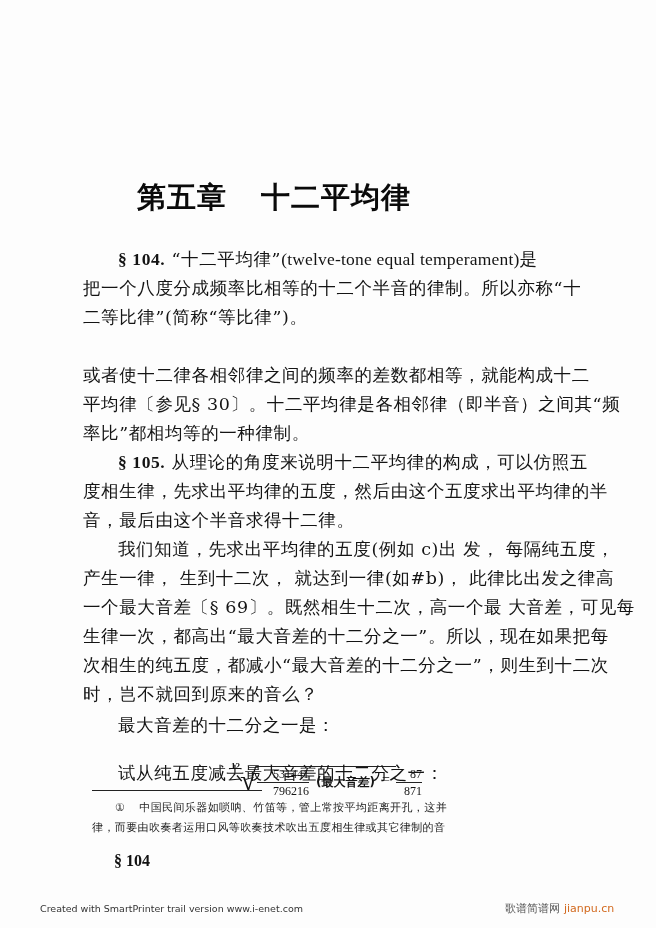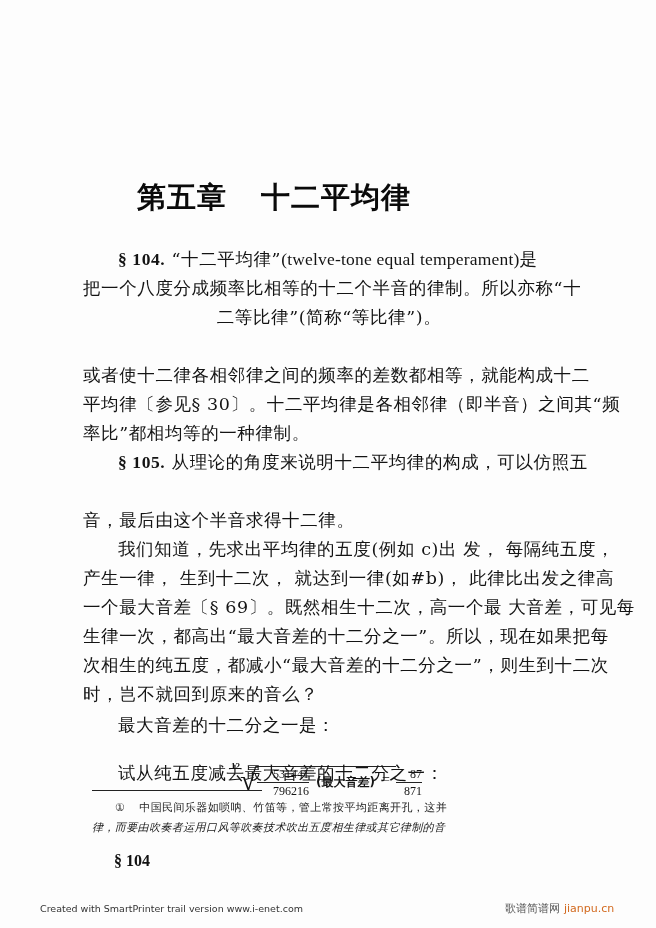--- a/index.html
+++ b/index.html
@@ -141,7 +141,7 @@
     <span>“十二平均律”</span><span class="latin">(twelve-tone equal temperament)</span><span>是</span>
   </div>
   <div class="line" style="top:277px;">把一个八度分成频率比相等的十二个半音的律制。所以亦称“十</div>
-  <div class="line" style="top:306px;text-align:center;">二等比律”(简称“等比律”)。</div>
+  <div class="line" style="top:306px;">二等比律”(简称“等比律”)。</div>
 
   <div class="line" style="top:364px;">或者使十二律各相邻律之间的频率的差数都相等，就能构成十二</div>
   <div class="line" style="top:393px;">平均律〔参见§ 30〕。十二平均律是各相邻律（即半音）之间其“频</div>

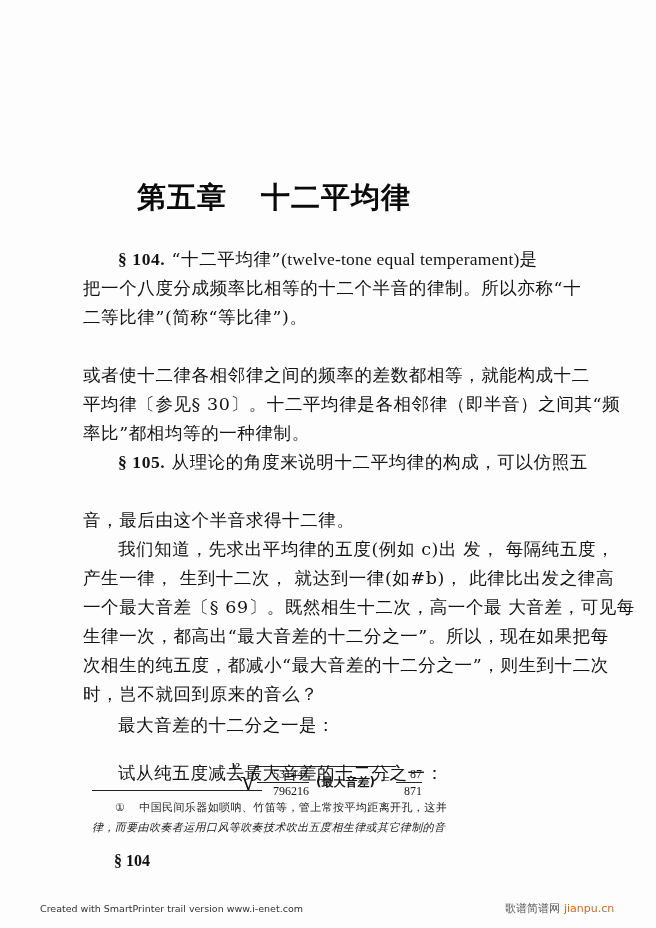--- a/index.html
+++ b/index.html
@@ -151,6 +151,7 @@
     <span class="sec">§ 105.</span>
     <span>从理论的角度来说明十二平均律的构成，可以仿照五</span>
   </div>
+  <div class="line" style="top:480px;">度相生律，先求出平均律的五度，然后由这个五度求出平均律的半</div>
   <div class="line" style="top:509px;">音，最后由这个半音求得十二律。</div>
 
   <div class="line indent" style="top:538px;">我们知道，先求出平均律的五度(例如 c)出 发， 每隔纯五度，</div>

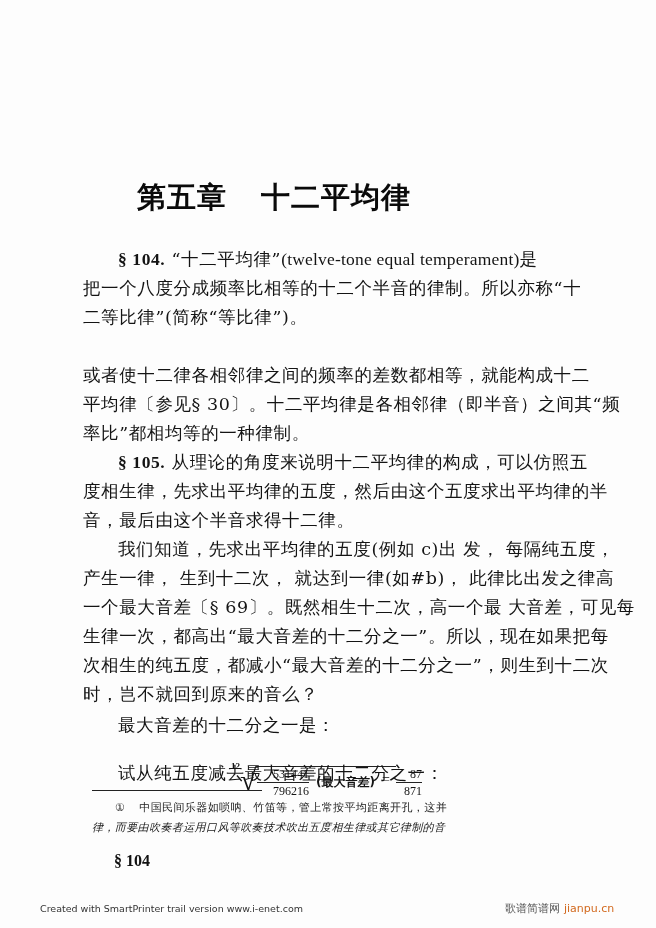--- a/index.html
+++ b/index.html
@@ -188,7 +188,7 @@
   <div class="footnote" style="top:800px;">
     <span class="mark">①</span><span>中国民间乐器如唢呐、竹笛等，管上常按平均距离开孔，这并</span>
   </div>
-  <div class="footnote second" style="top:820px;font-style:italic;">律，而要由吹奏者运用口风等吹奏技术吹出五度相生律或其它律制的音</div>
+  <div class="footnote second" style="top:820px;">律，而要由吹奏者运用口风等吹奏技术吹出五度相生律或其它律制的音</div>
 
   <div class="page-ref">§ 104</div>
 

